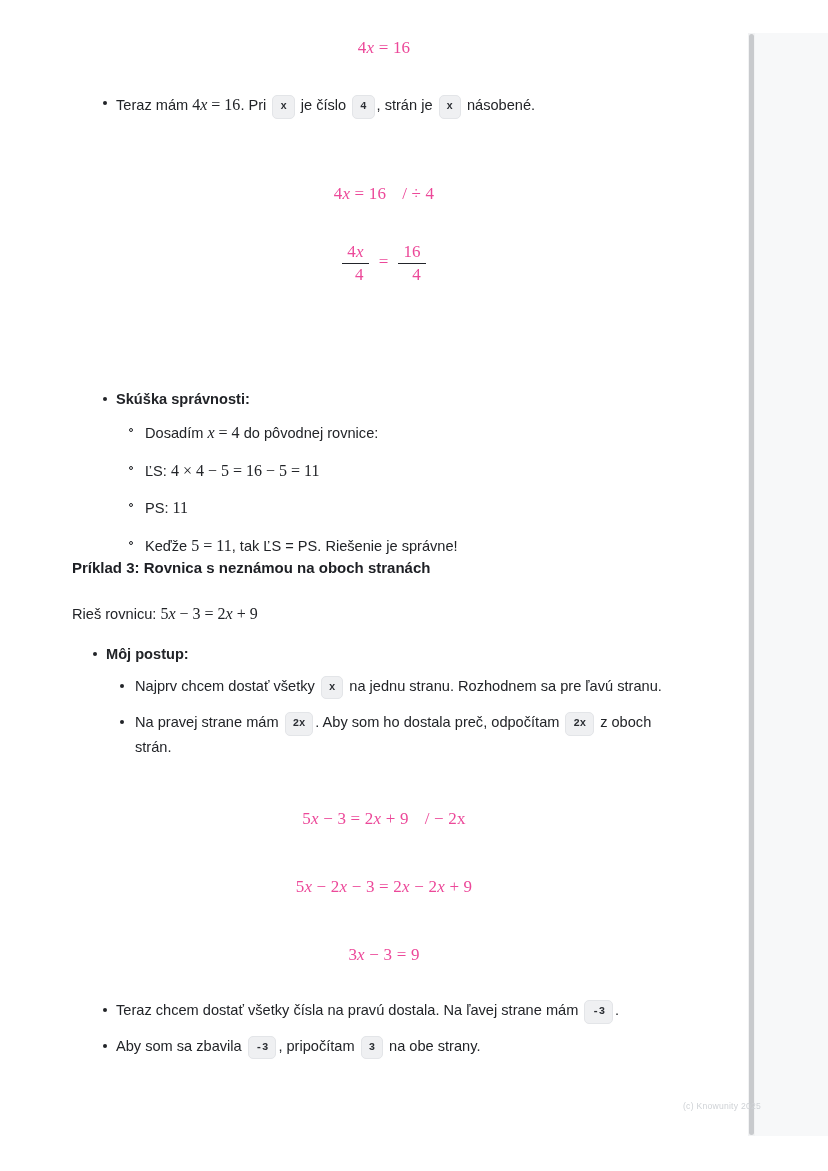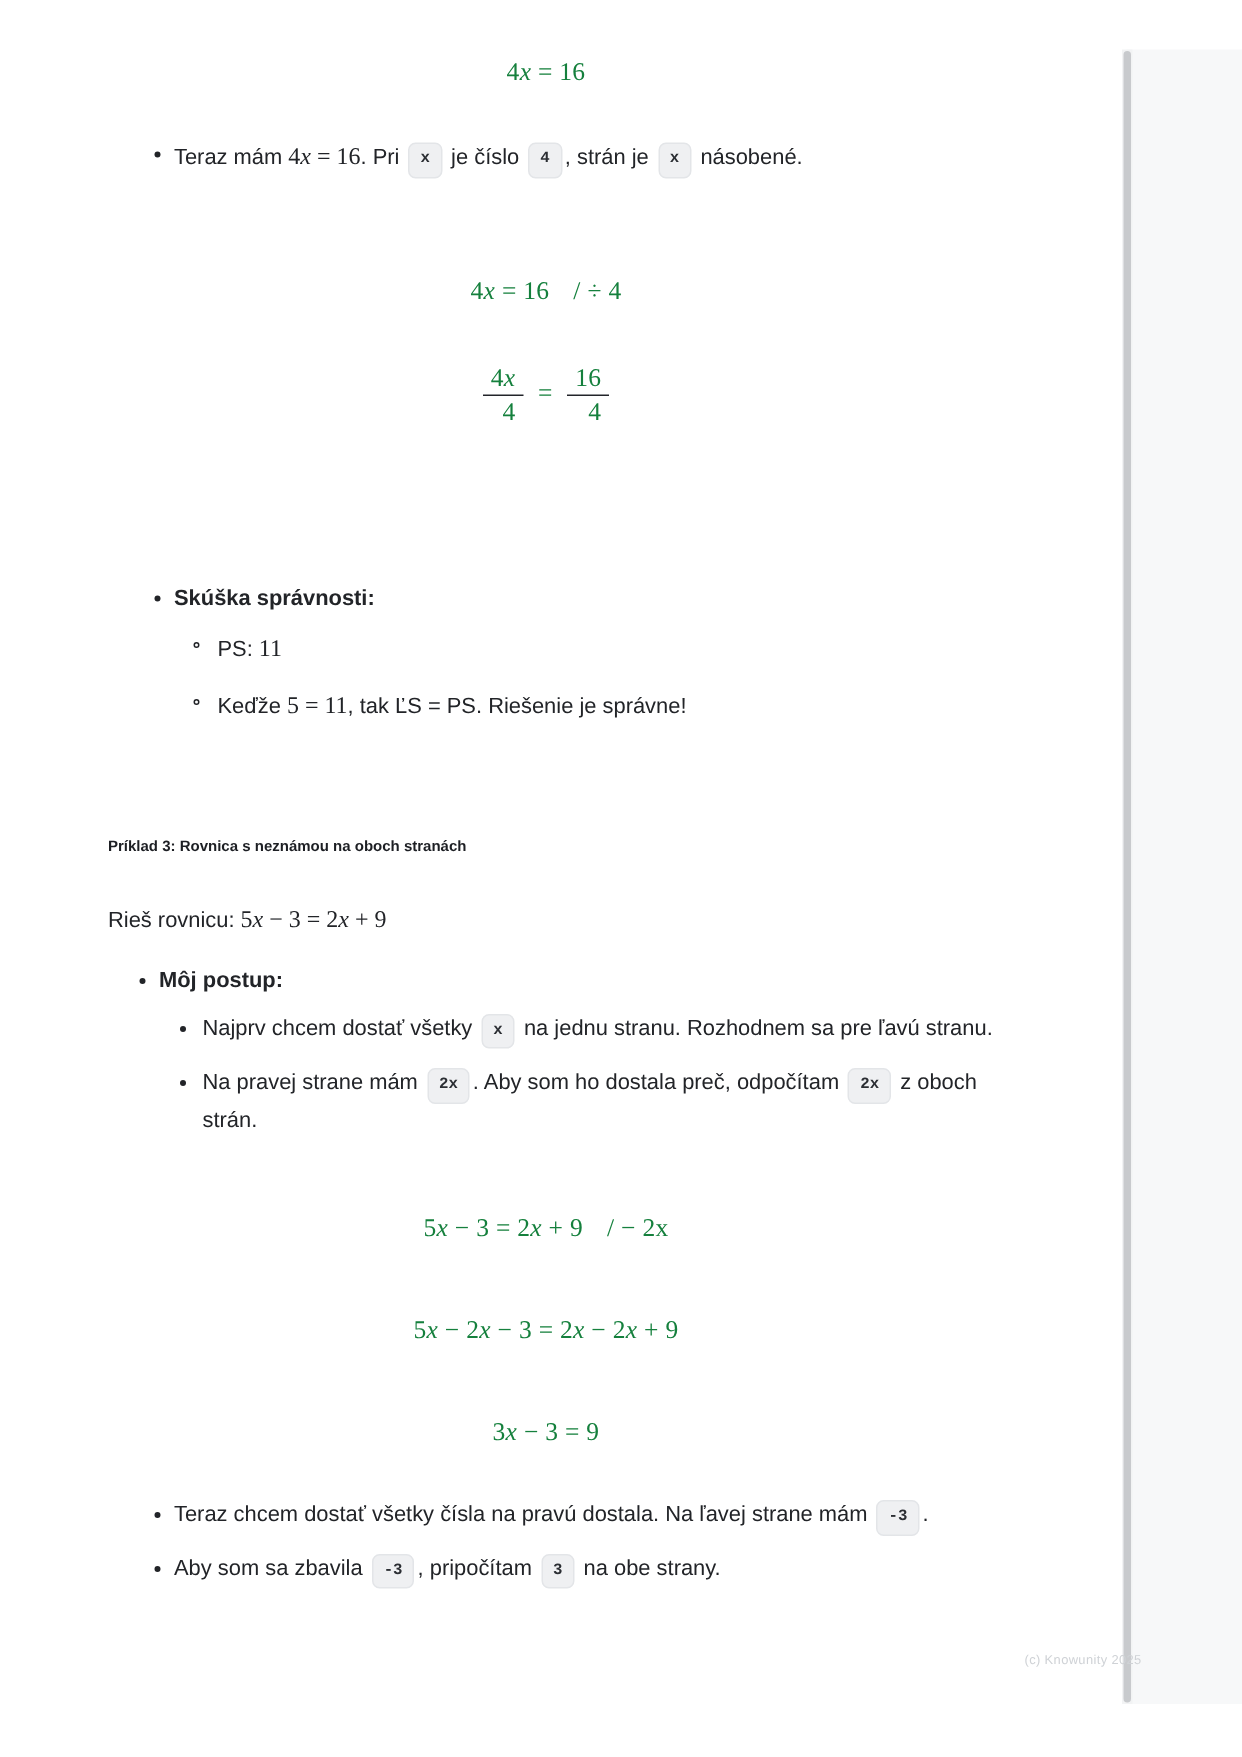--- a/index.html
+++ b/index.html
@@ -58,9 +58,10 @@
   .math-display {
     font-family: "Liberation Serif", serif;
     font-size: 17px;
-    color: #15803d;
+    color: #ec4899;
     text-align: center;
     letter-spacing: 0.2px;
+    margin-left: 20px;
   }
   .math-display .var { font-style: italic; }
   .math-display .op-note { margin-left: 16px; }

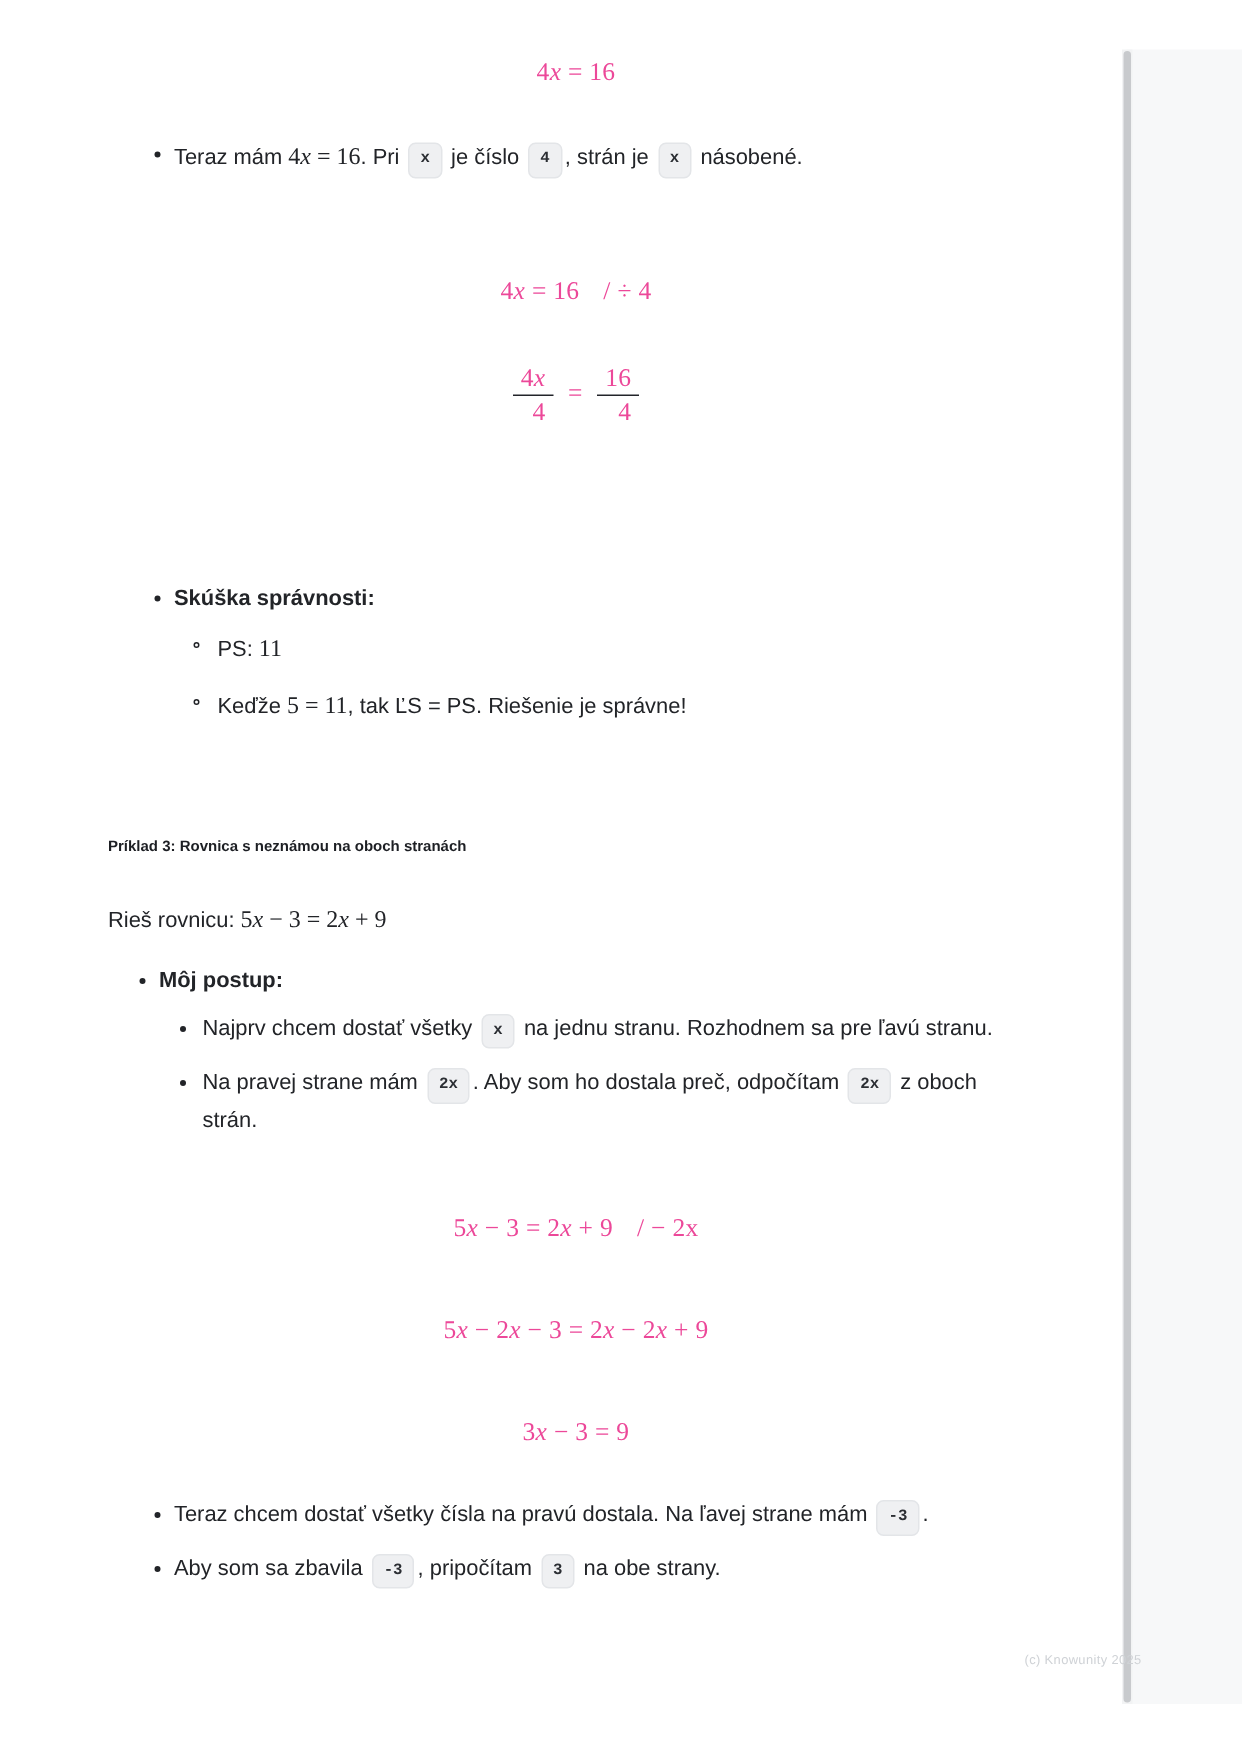--- a/index.html
+++ b/index.html
@@ -235,6 +235,7 @@
       <li>
         <span class="bold-label">Skúška správnosti:</span>
         <ul class="lvl2 hollow">
+          <li><span>Dosadím </span><span class="imath"><span class="var">x</span> = 4</span><span> do pôvodnej rovnice:</span></li>
           <li><span>PS: </span><span class="imath">11</span></li>
           <li><span>Keďže </span><span class="imath">5 = 11</span><span>, tak ĽS = PS. Riešenie je správne!</span></li>
         </ul>

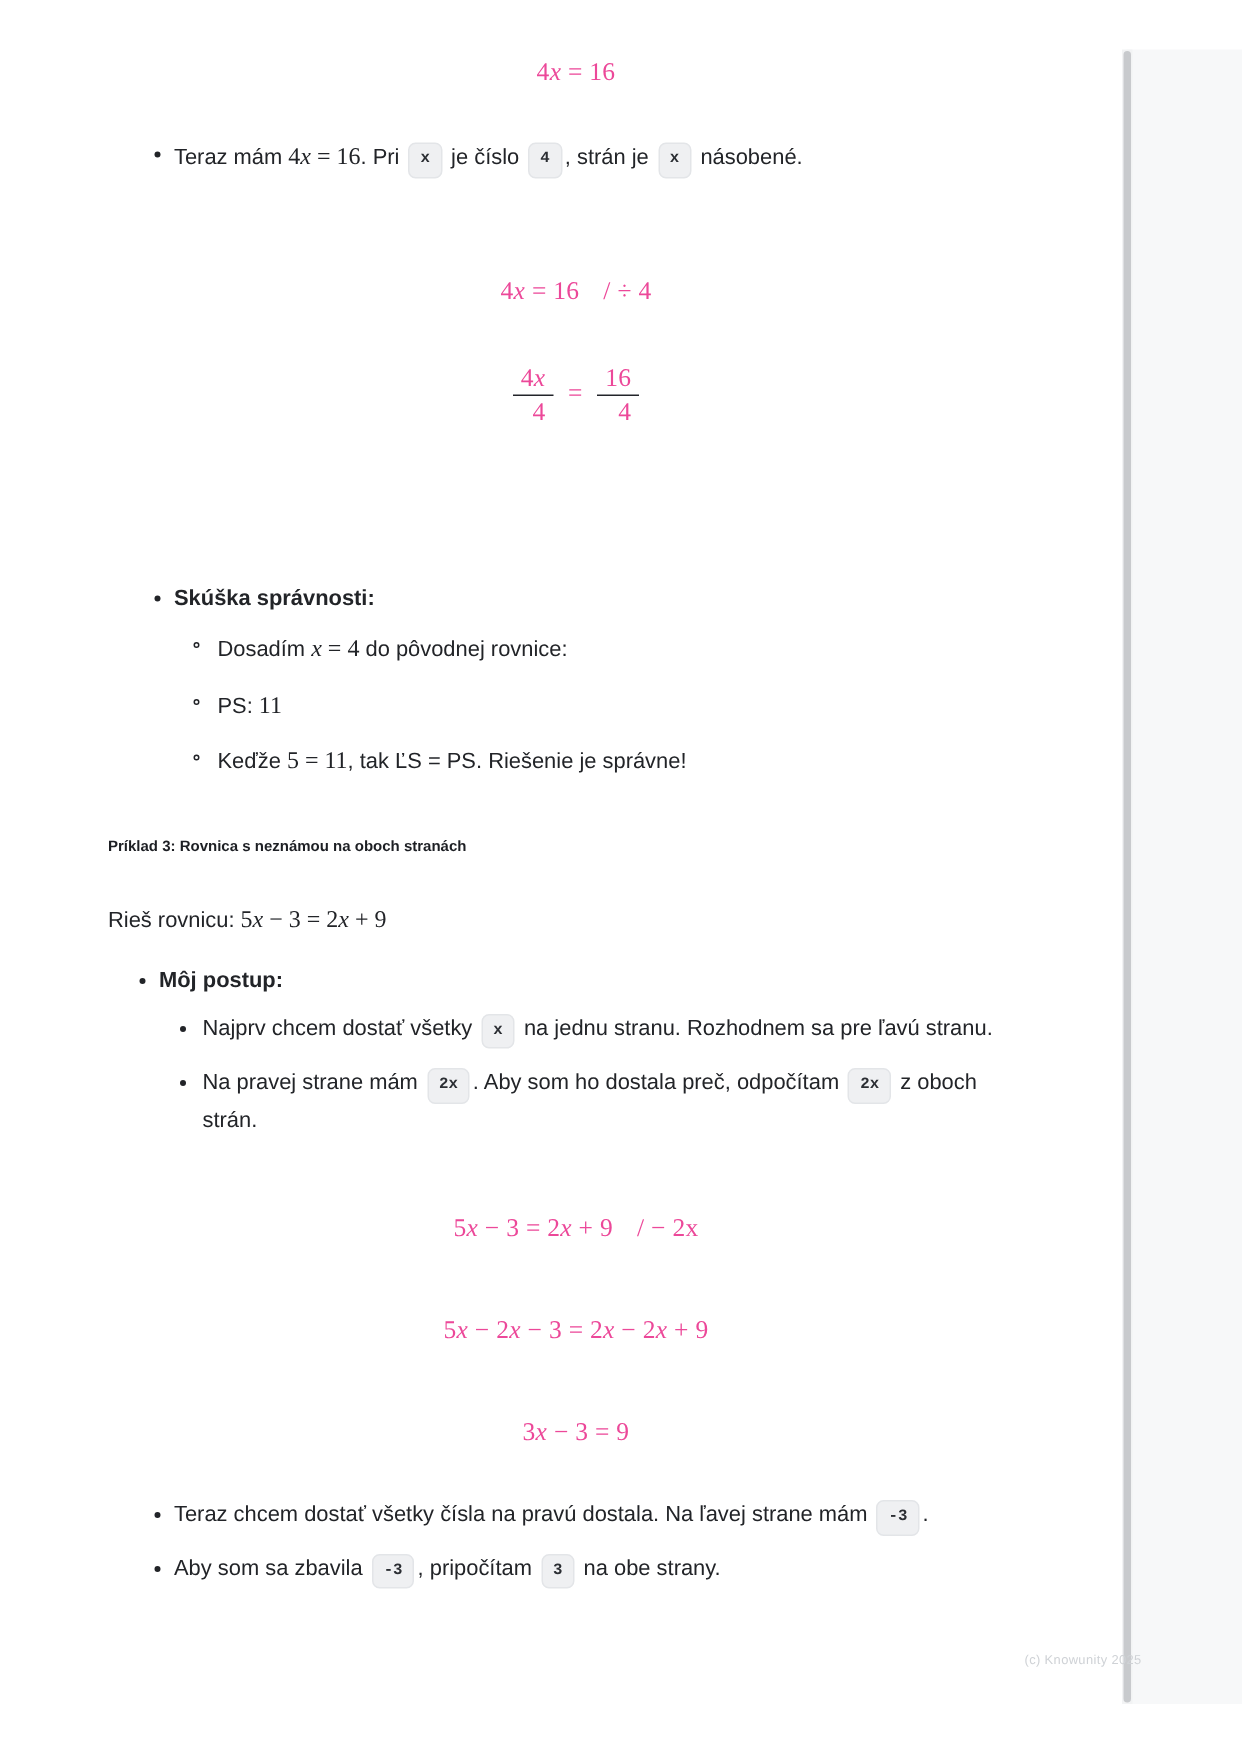--- a/index.html
+++ b/index.html
@@ -236,6 +236,7 @@
         <span class="bold-label">Skúška správnosti:</span>
         <ul class="lvl2 hollow">
           <li><span>Dosadím </span><span class="imath"><span class="var">x</span> = 4</span><span> do pôvodnej rovnice:</span></li>
+          <li><span>ĽS: </span><span class="imath">4 × 4 − 5 = 16 − 5 = 11</span></li>
           <li><span>PS: </span><span class="imath">11</span></li>
           <li><span>Keďže </span><span class="imath">5 = 11</span><span>, tak ĽS = PS. Riešenie je správne!</span></li>
         </ul>

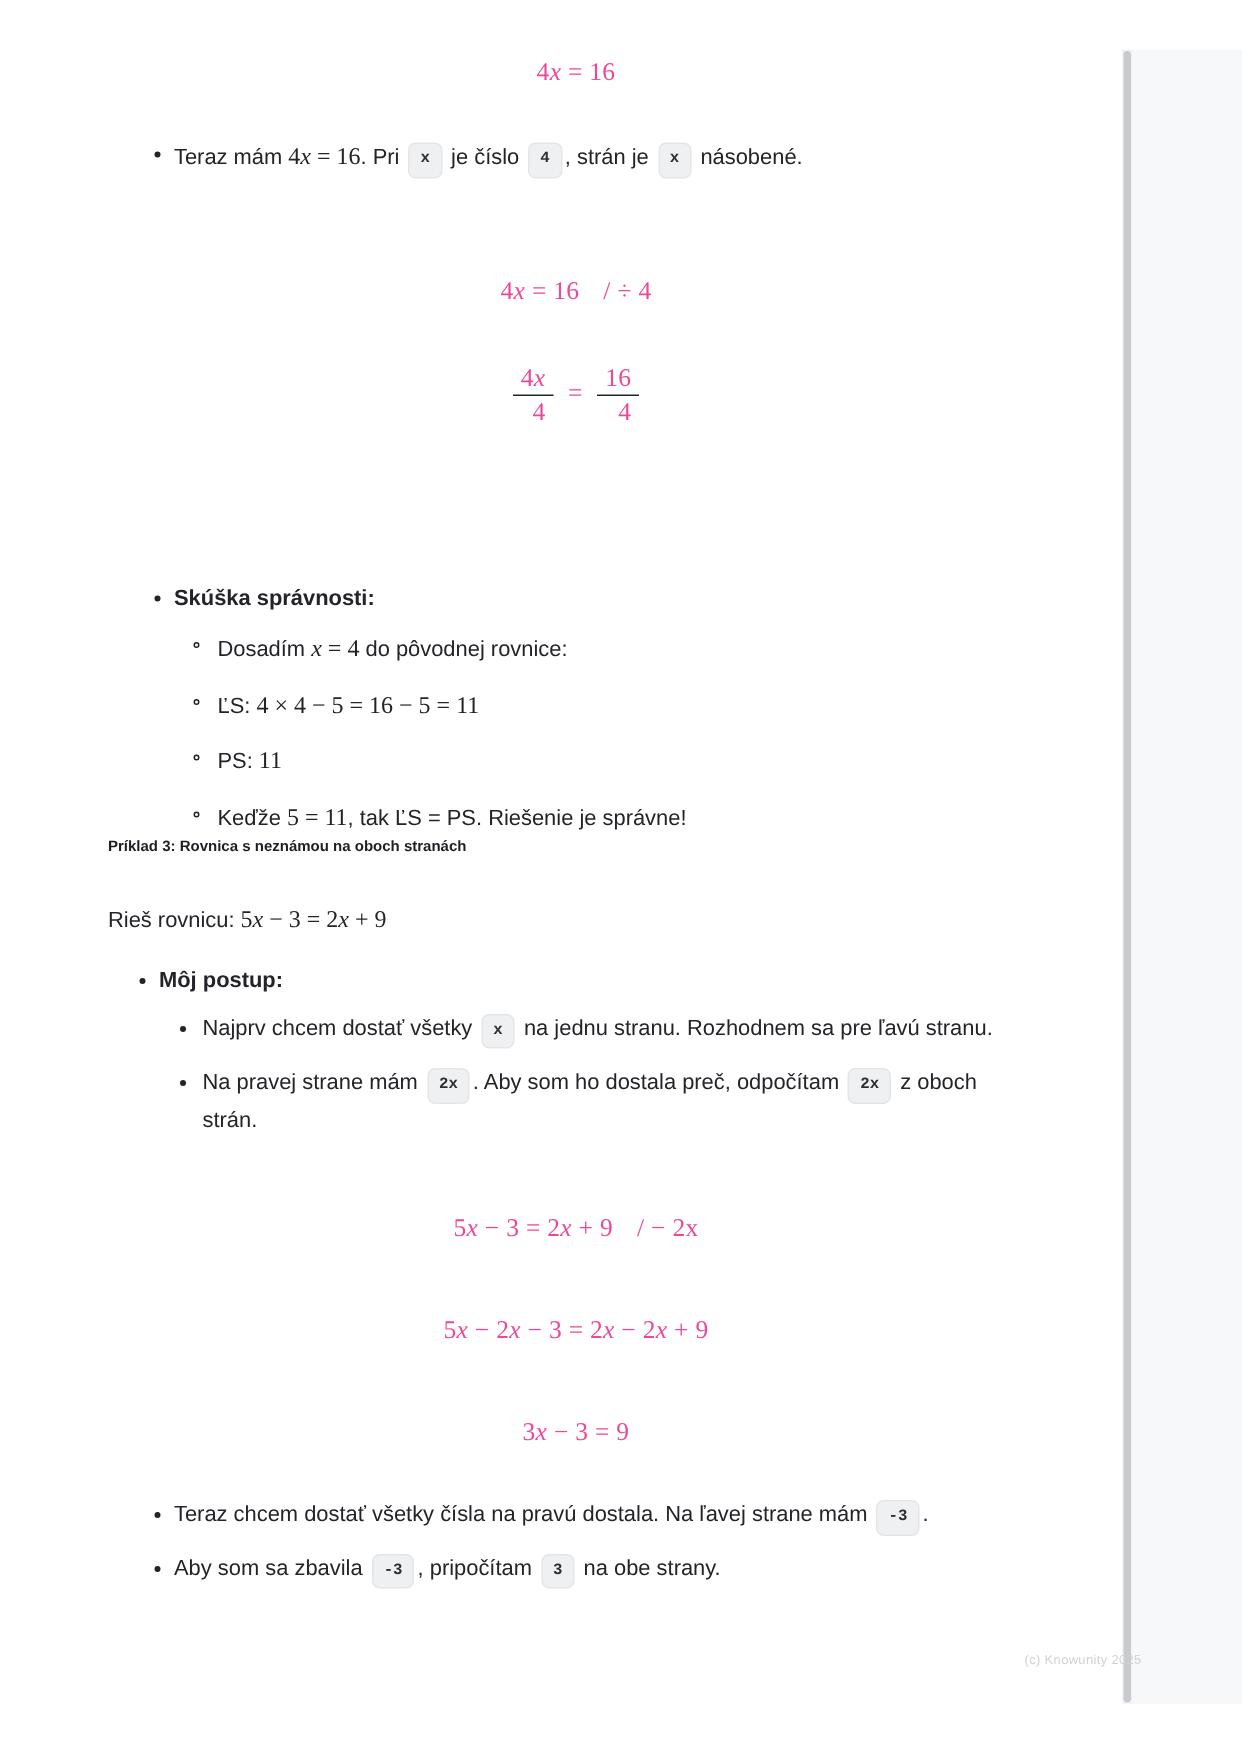--- a/index.html
+++ b/index.html
@@ -170,7 +170,7 @@
 
   
   .section-heading {
-    font-size: 10px;
+    font-size: 15px;
     font-weight: bold;
     color: #1d1f24;
   }

